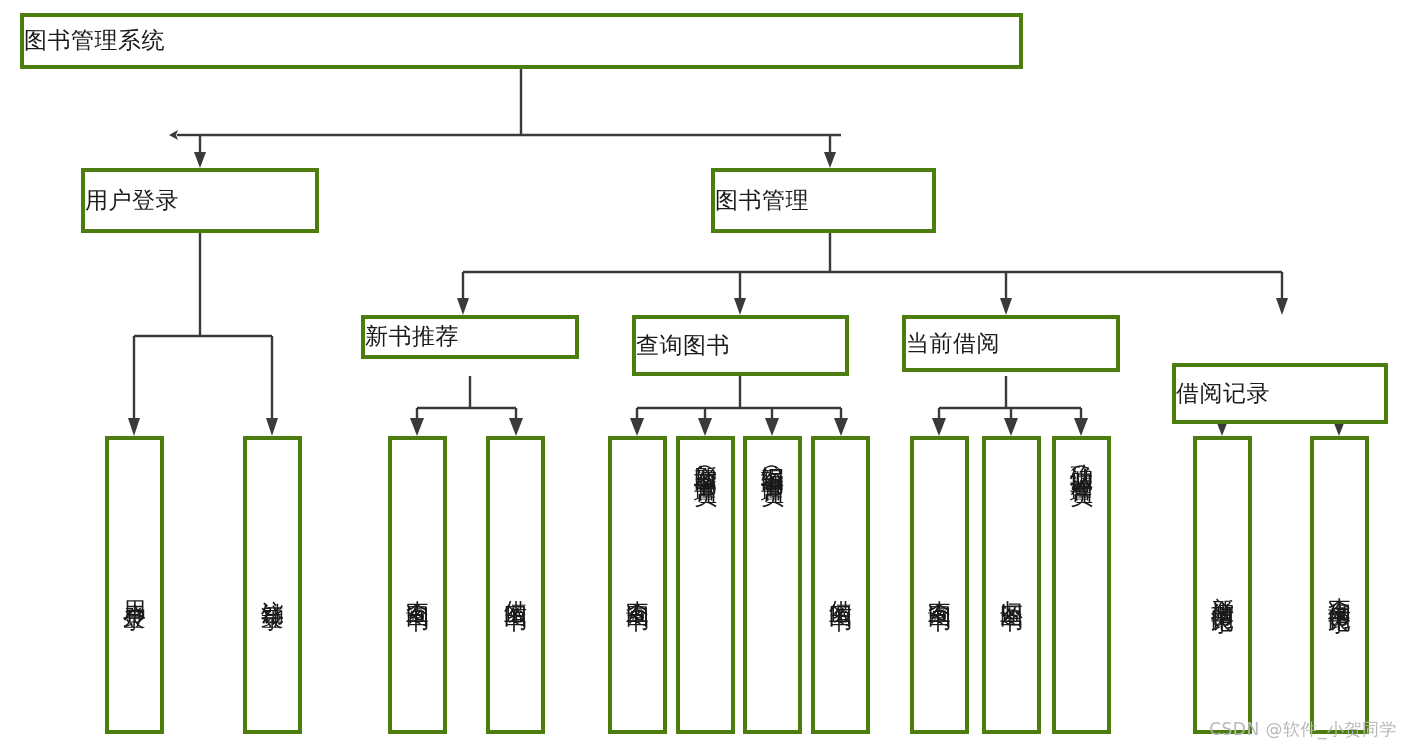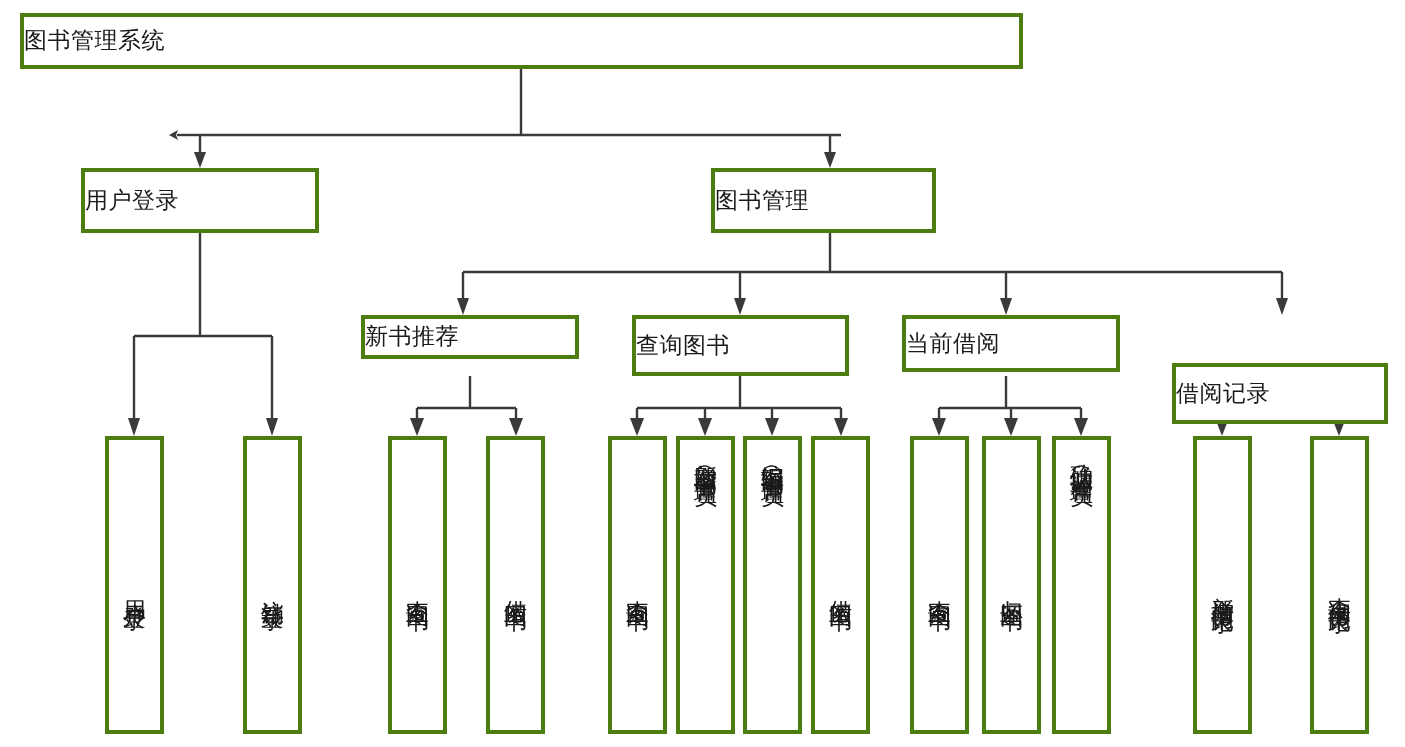--- a/index.html
+++ b/index.html
@@ -240,6 +240,7 @@
     <span class="node-label">查询借阅记录</span>
   </div>
 
+  <div class="watermark">CSDN @软件_小贺同学</div>
 
 </div>
 

